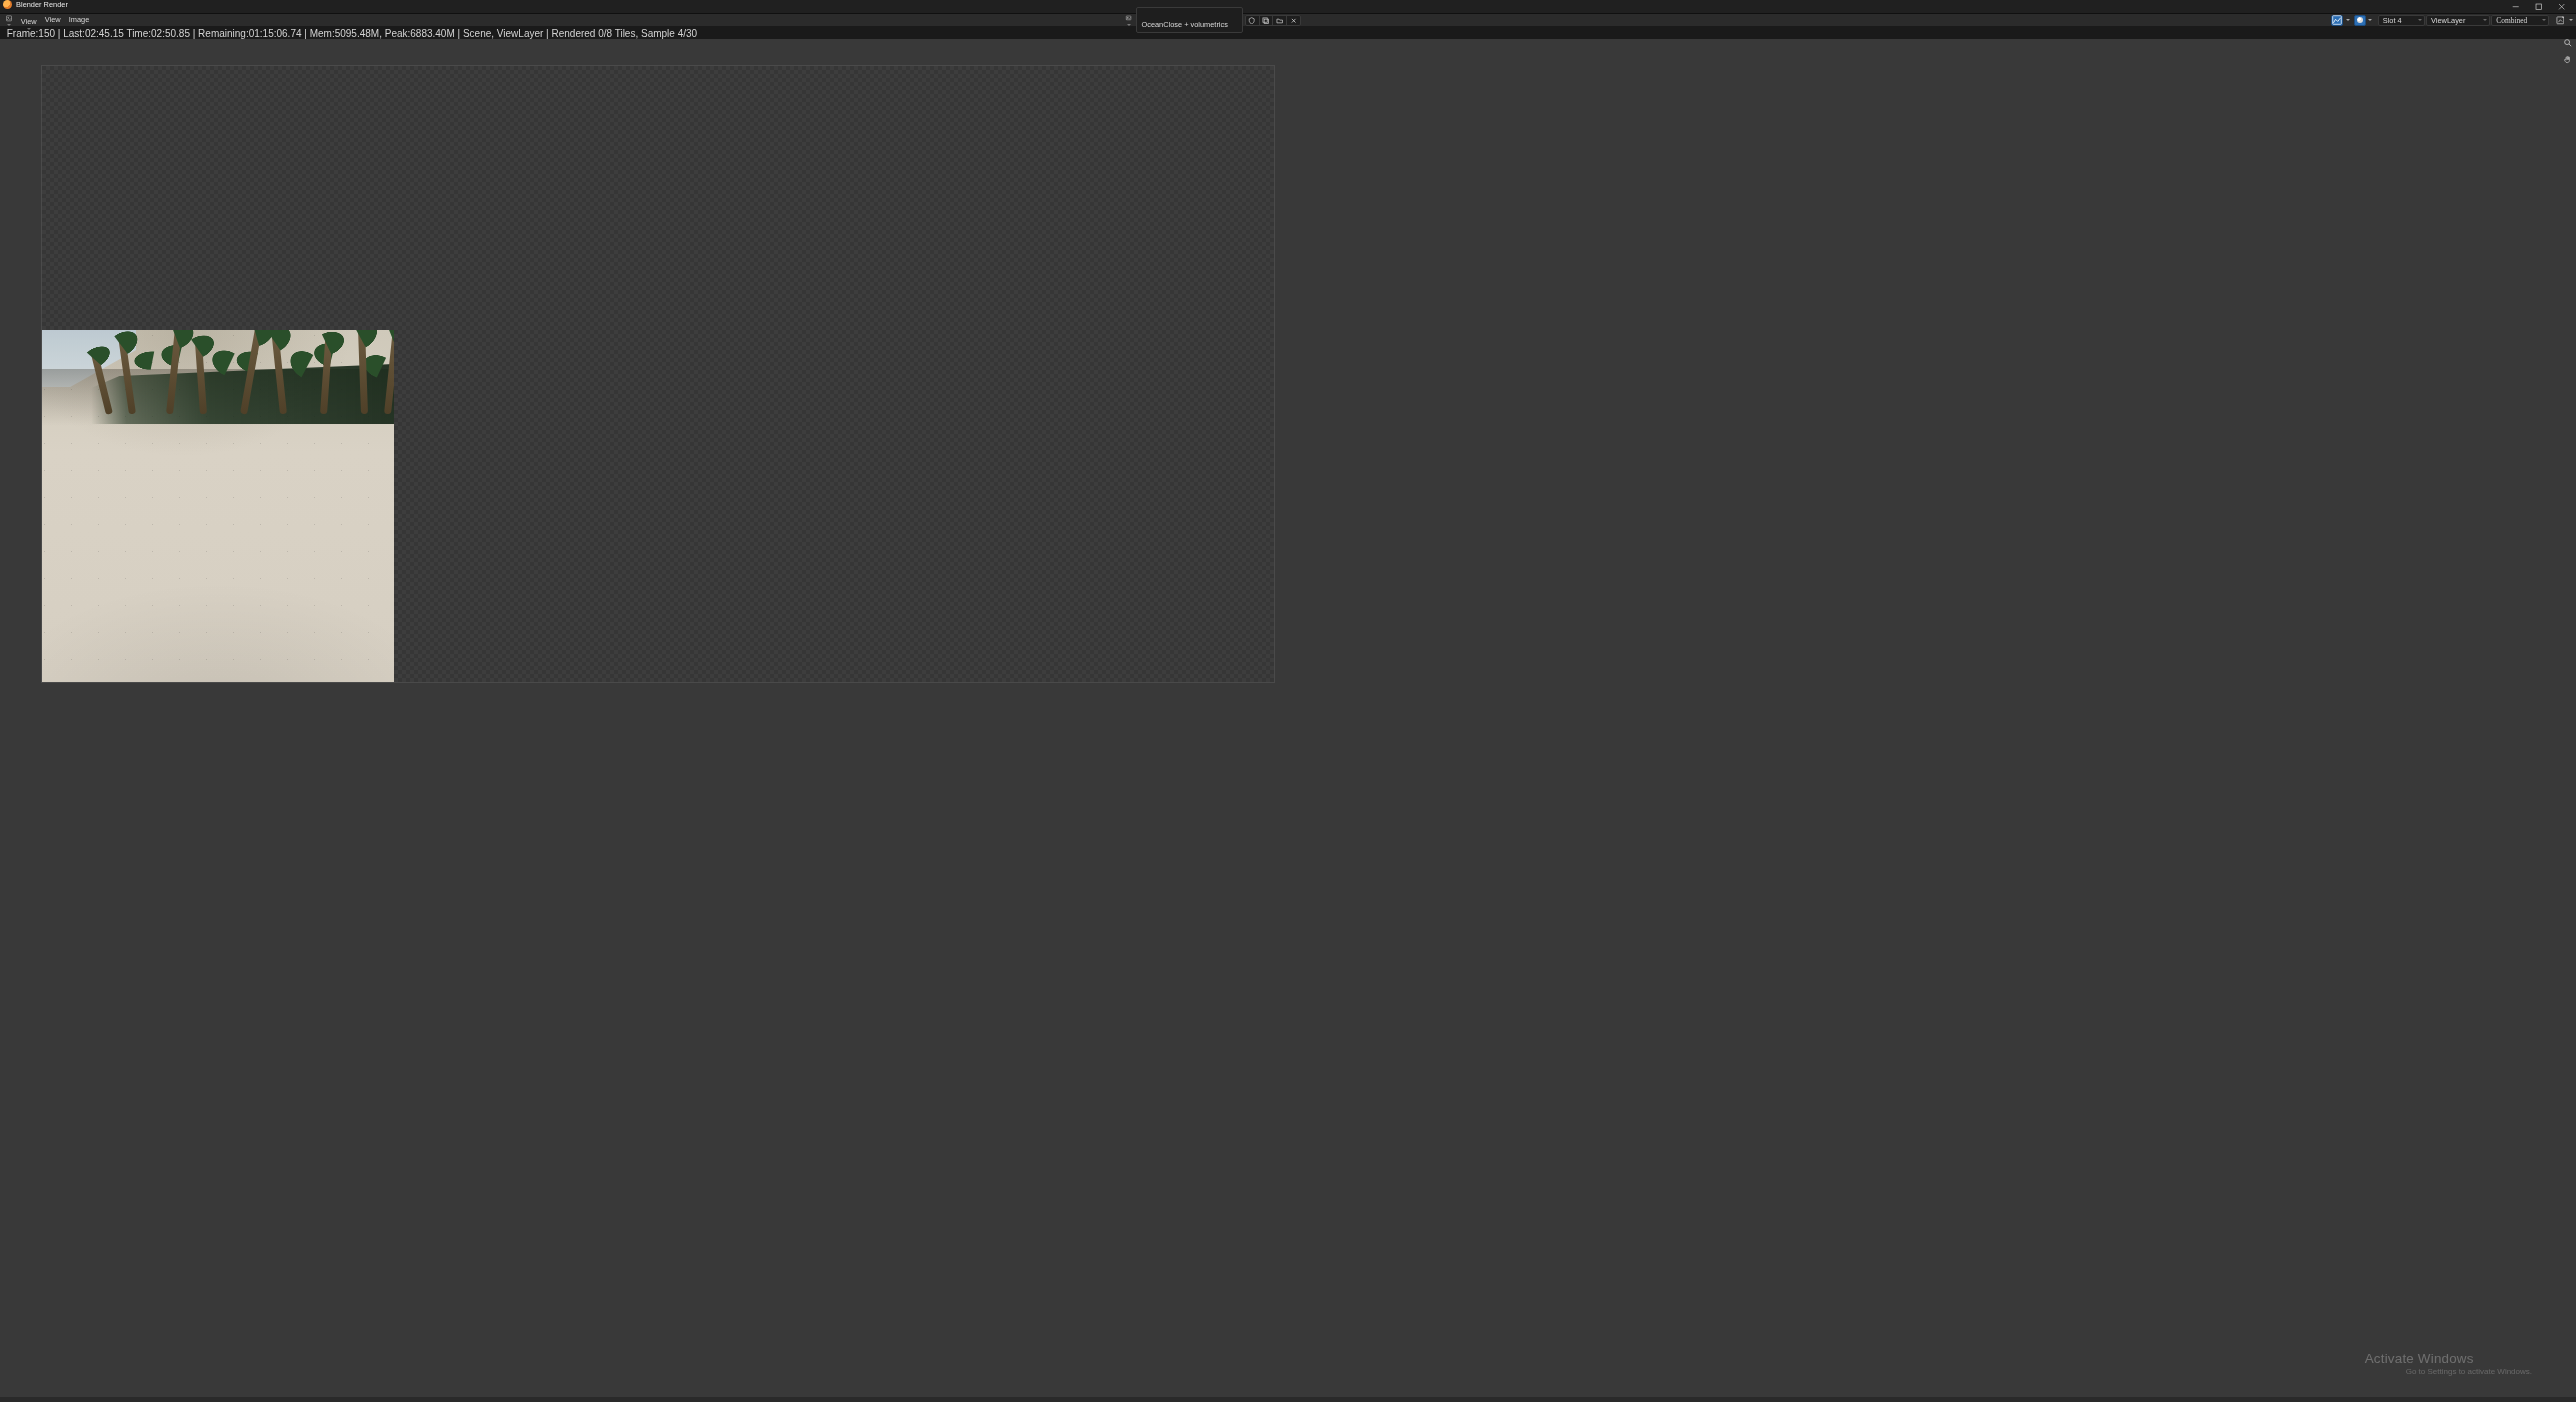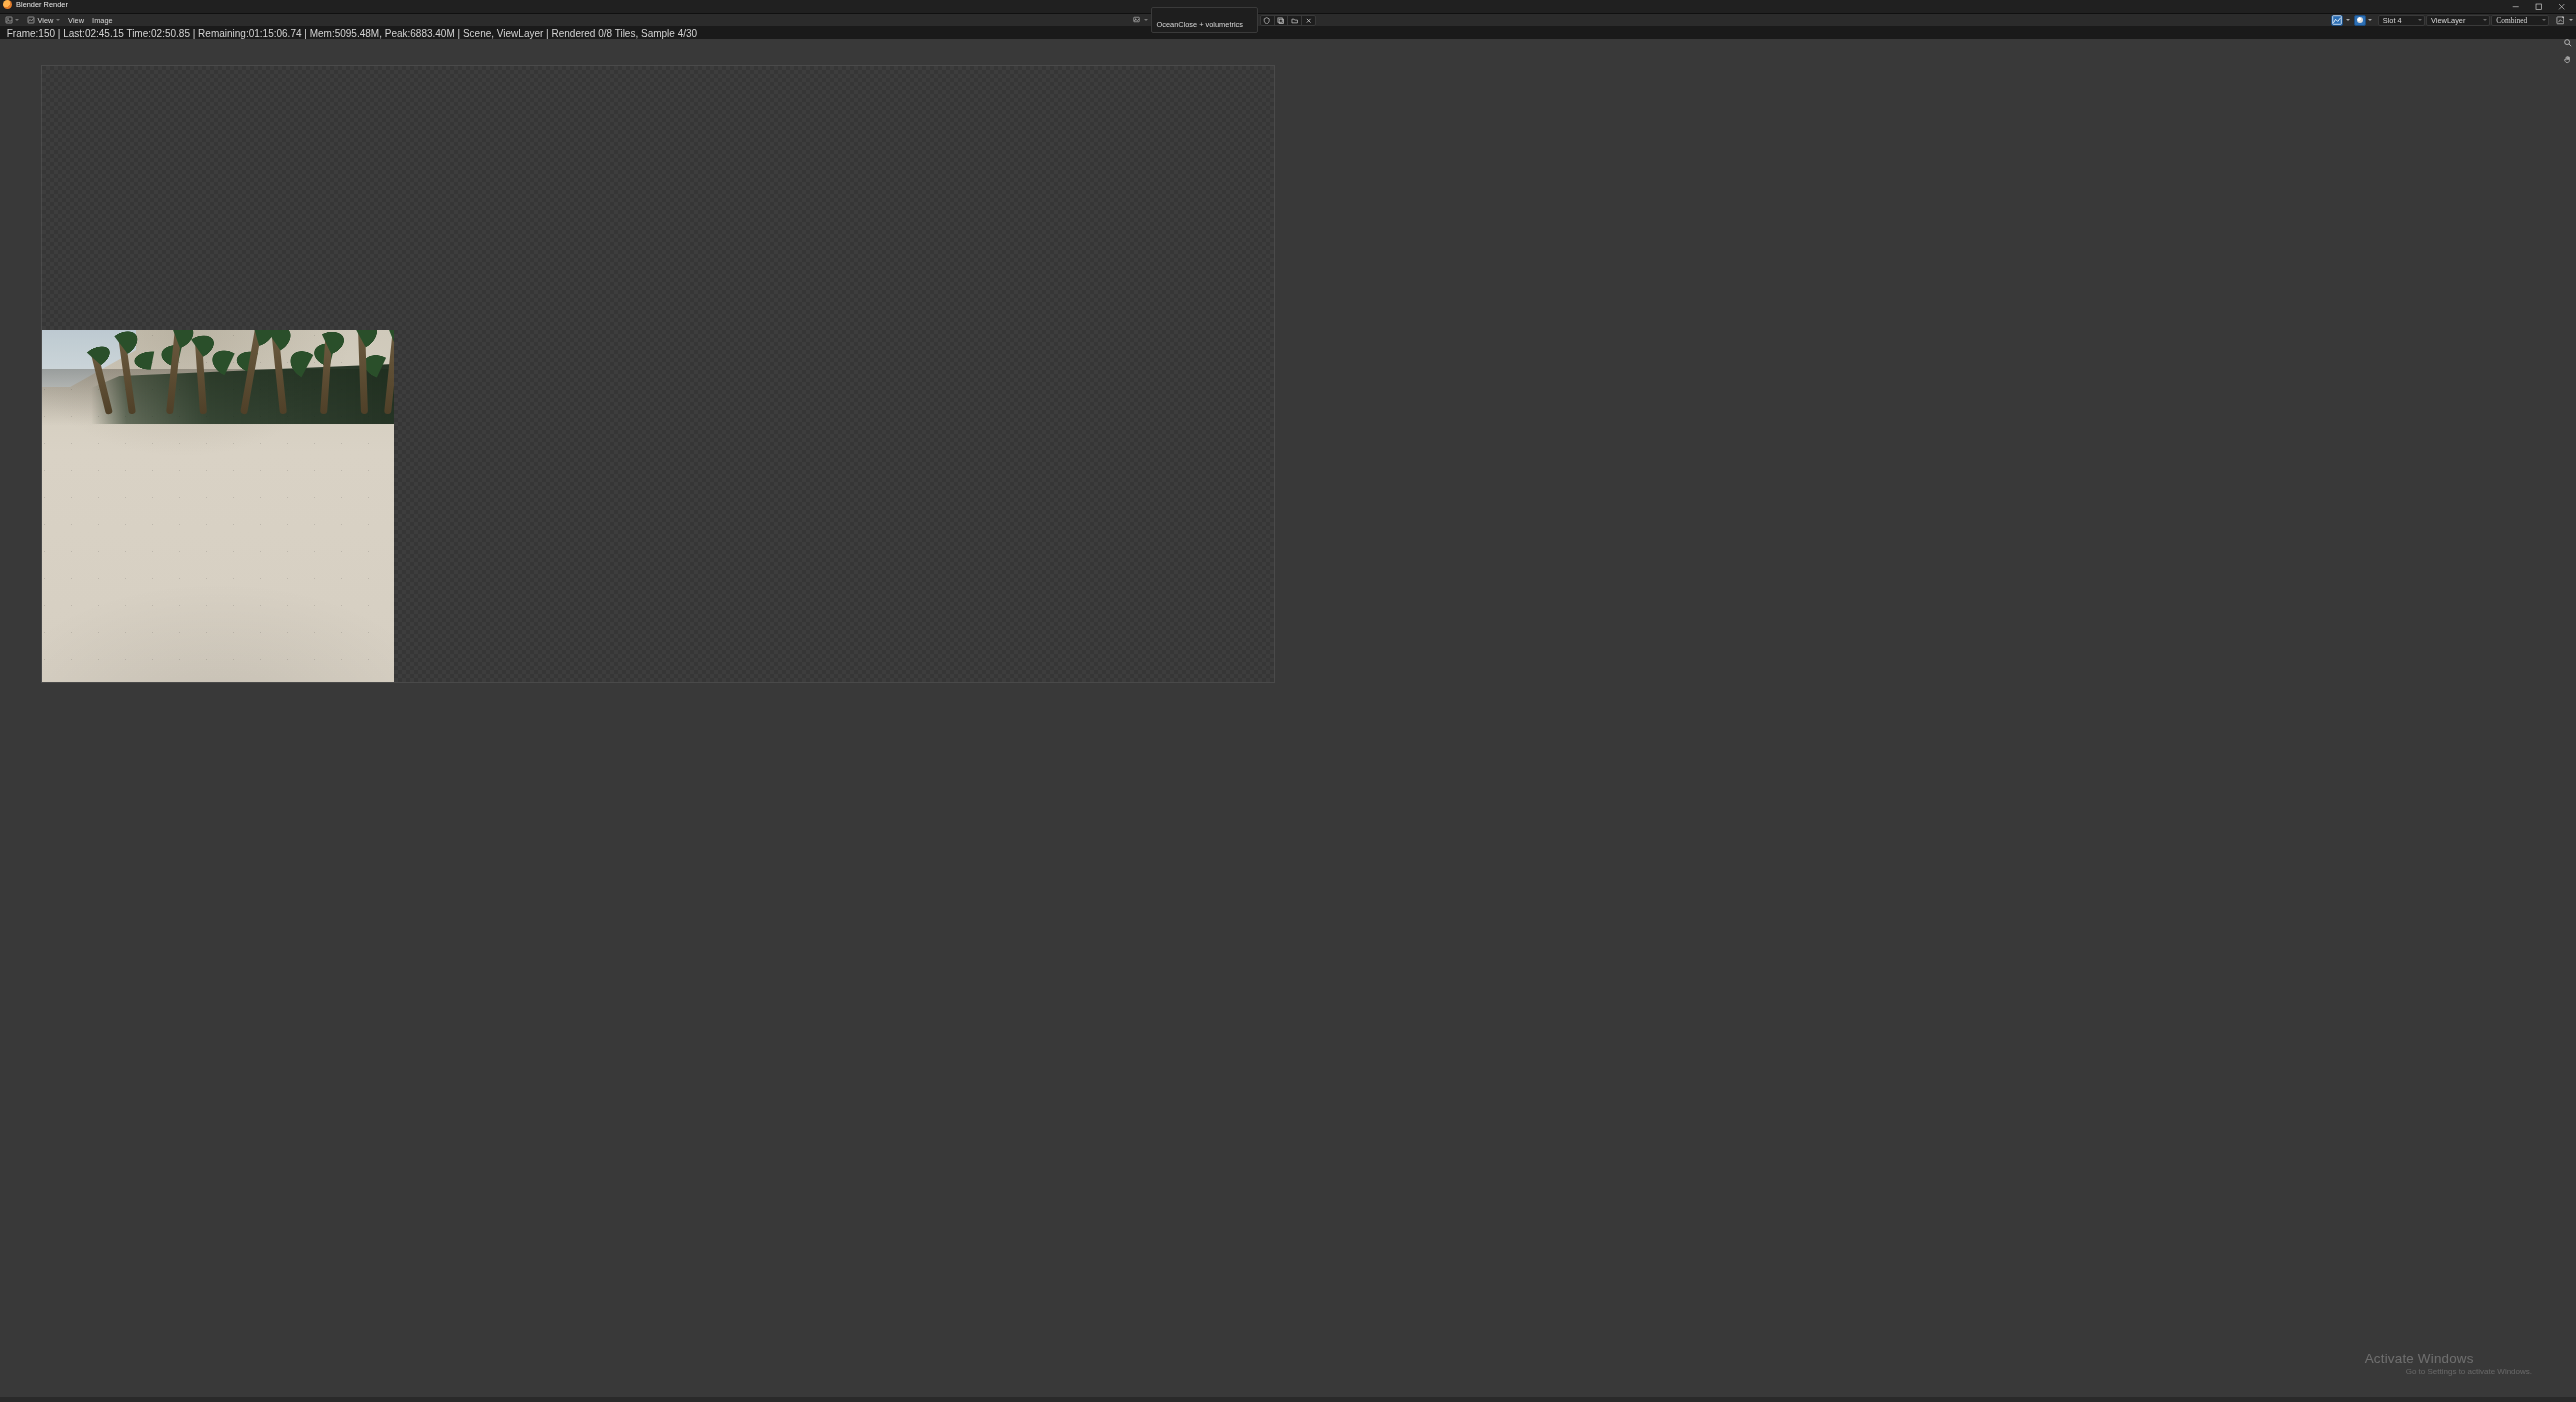--- a/index.html
+++ b/index.html
@@ -54,6 +54,7 @@
     border-radius: 2px;
     color: #d6d6d6;
     white-space: nowrap;
+    flex-direction: column;
   }
   .hdr-btn svg { width: 8px; height: 8px; }
   .hdr-btn .chev { margin-left: 0.7px; opacity: .6; }

